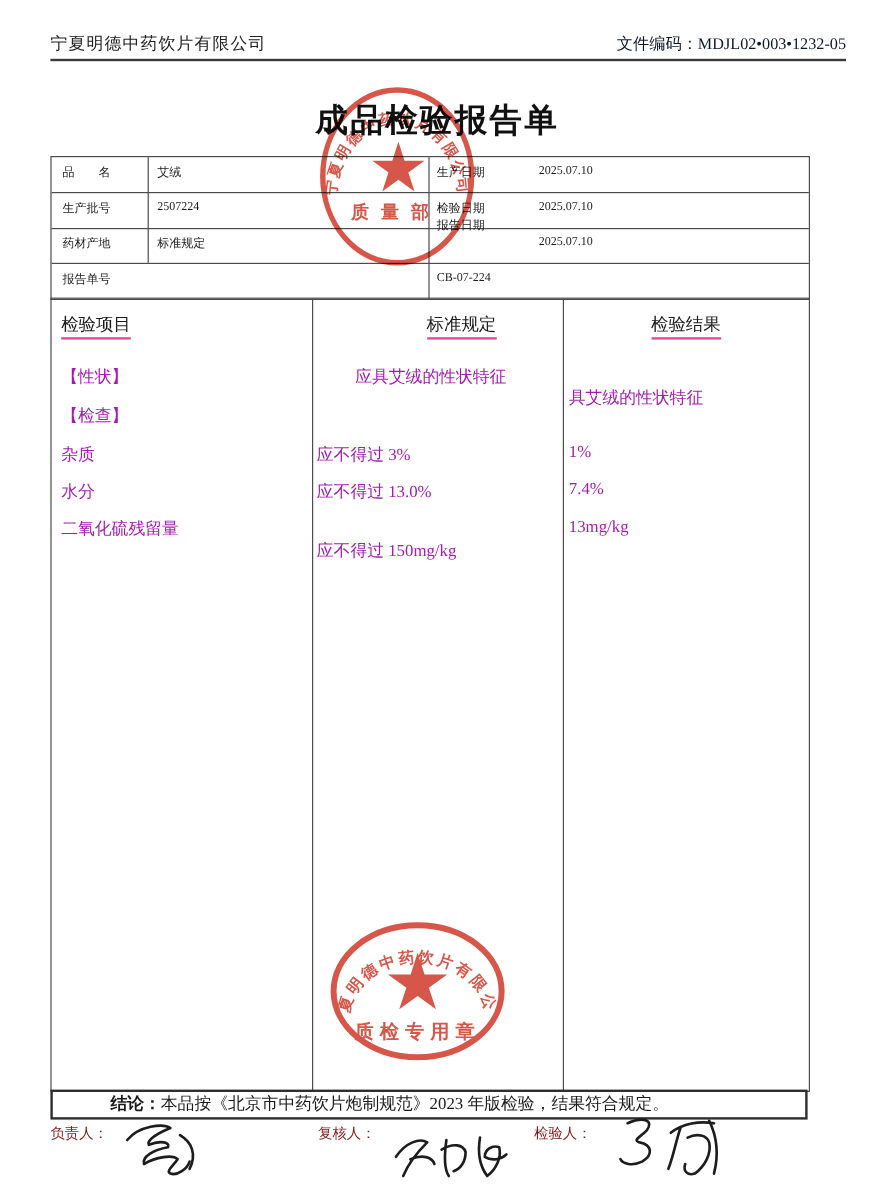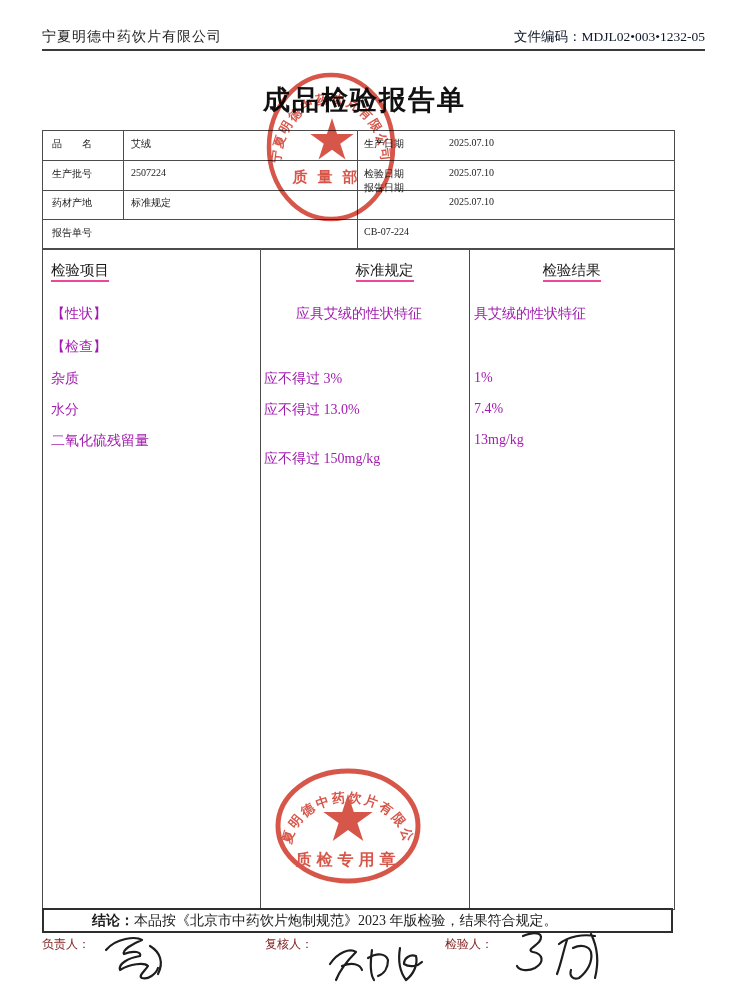--- a/index.html
+++ b/index.html
@@ -80,7 +80,7 @@
 
   <div class="insp-cell" style="left:8px;top:56px;">【性状】</div>
   <div class="insp-cell" style="left:221px;top:56px;margin-left:32px;">应具艾绒的性状特征</div>
-  <div class="insp-cell" style="left:431px;top:56px;text-align:center;">具艾绒的性状特征</div>
+  <div class="insp-cell" style="left:431px;top:74px;text-align:center;">具艾绒的性状特征</div>
 
   <div class="insp-cell" style="left:8px;top:89px;">【检查】</div>
 

